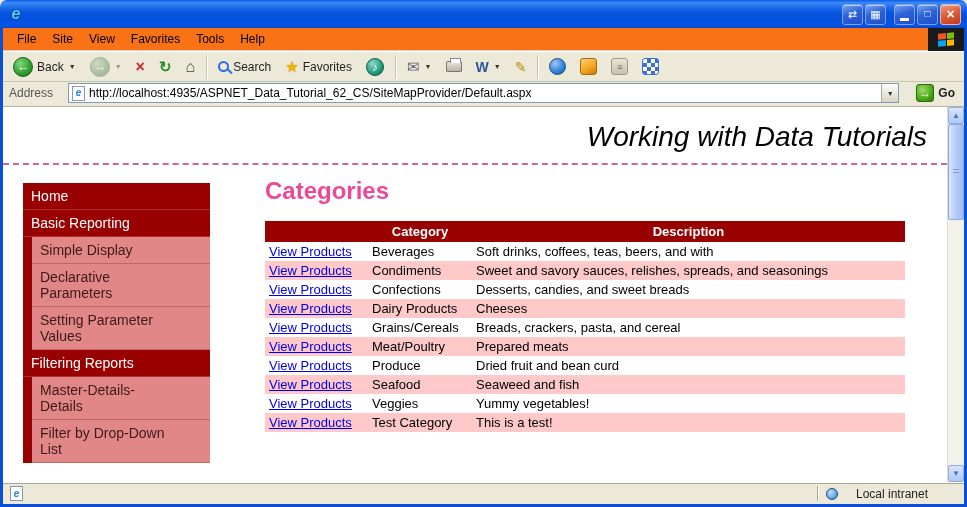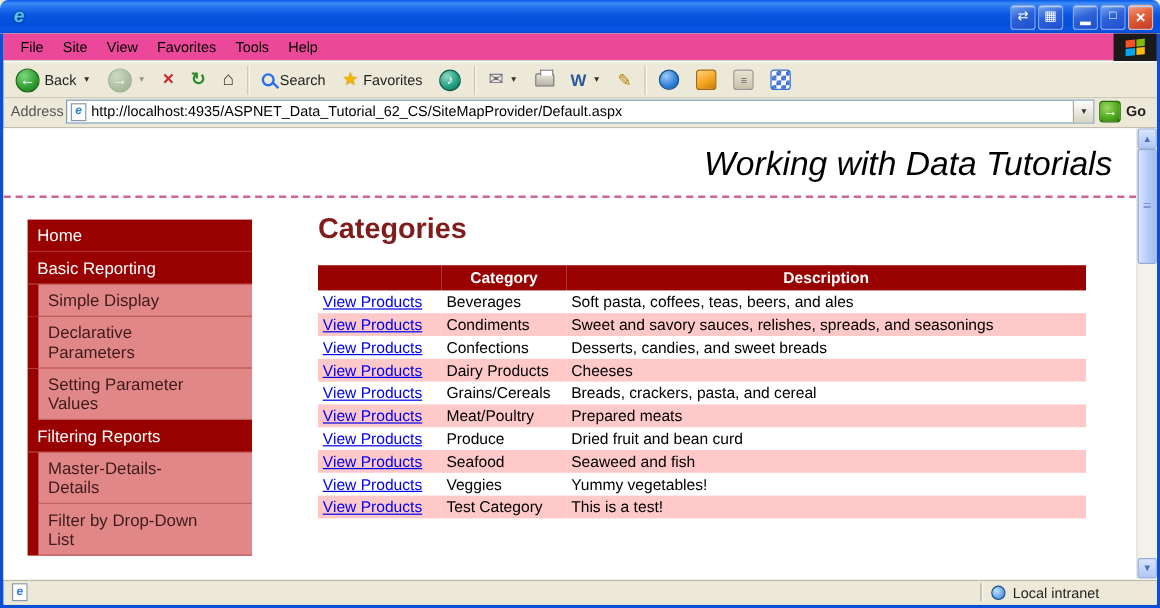--- a/index.html
+++ b/index.html
@@ -29,7 +29,7 @@
   .frame { flex:1; display:flex; flex-direction:column; border:3px solid #0A4FD6; border-top:none; background:#ECE9D8; min-height:0; }
 
   
-  .menubar { height:23px; flex:0 0 23px; display:flex; align-items:center; background:#ec4899;
+  .menubar { height:23px; flex:0 0 23px; display:flex; align-items:center; background:#f97316;
     border-bottom:1px solid #D4D0C0; padding-left:6px; }
   .menu-item { font-size:12px; color:#000; padding:3px 8px; cursor:default; }
   .menu-fill { flex:1; }

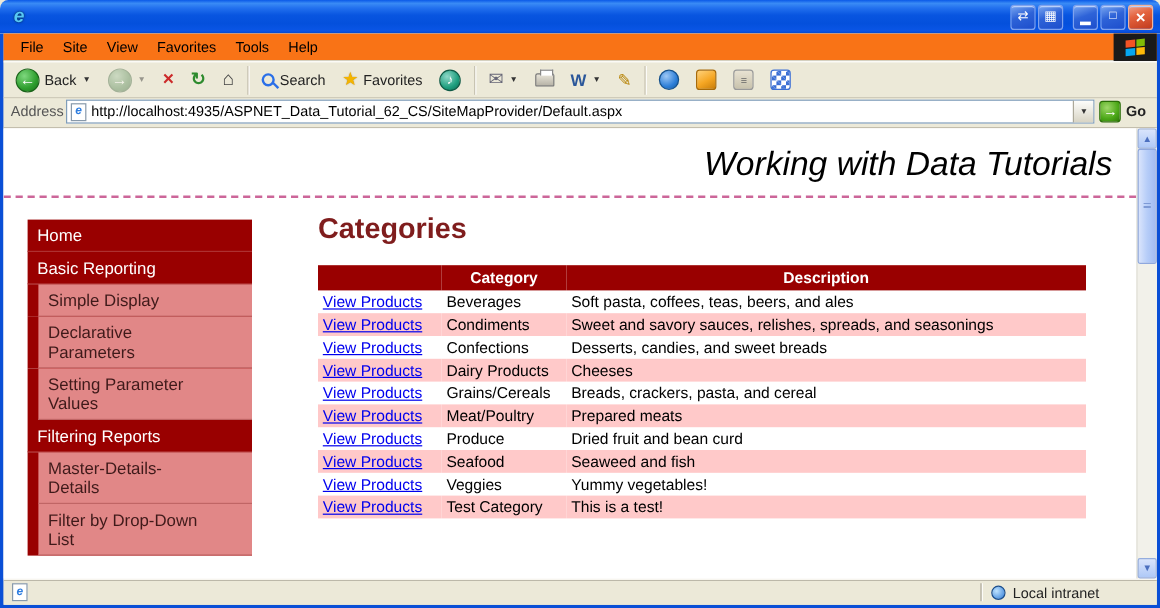--- a/index.html
+++ b/index.html
@@ -73,7 +73,7 @@
   .tb-sep { width:1px; height:24px; background:#C8C4B2; box-shadow:1px 0 0 #fff; margin:0 3px; }
 
   
-  .addressbar { height:25px; flex:0 0 25px; display:flex; align-items:center; gap:2px;
+  .addressbar { height:25px; flex:0 0 25px; display:flex; align-items:center; gap:15px;
     background:#ECE9D8; border-bottom:1px solid #B8B4A2; padding:0 4px 2px 6px; }
   .addr-label { font-size:12px; color:#555; }
   .addr-field { flex:1; height:20px; background:#fff; border:1px solid #7F9DB9; display:flex; align-items:center; padding-left:3px; }

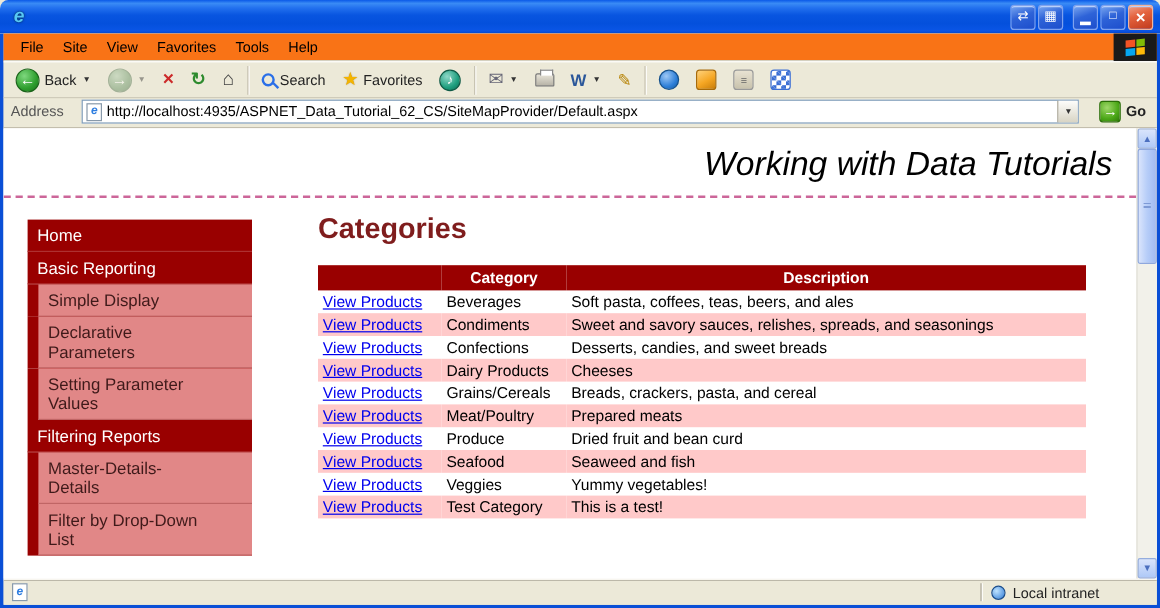--- a/index.html
+++ b/index.html
@@ -107,7 +107,7 @@
   .nav2-label { display:inline-block; max-width:128px; }
 
   .main { flex:1; min-width:0; margin-left:55px; padding-top:12px; }
-  .main h2 { font-size:24px; font-weight:bold; color:#7f1d1d; margin-bottom:16px; }
+  .main h2 { font-size:24px; font-weight:bold; color:#ec4899; margin-bottom:16px; }
 
   table.cats { border-collapse:collapse; width:640px; font-size:13px; }
   table.cats th { background:#990000; color:#fff; font-weight:bold; text-align:center; padding:3px 4px; font-size:13px; }

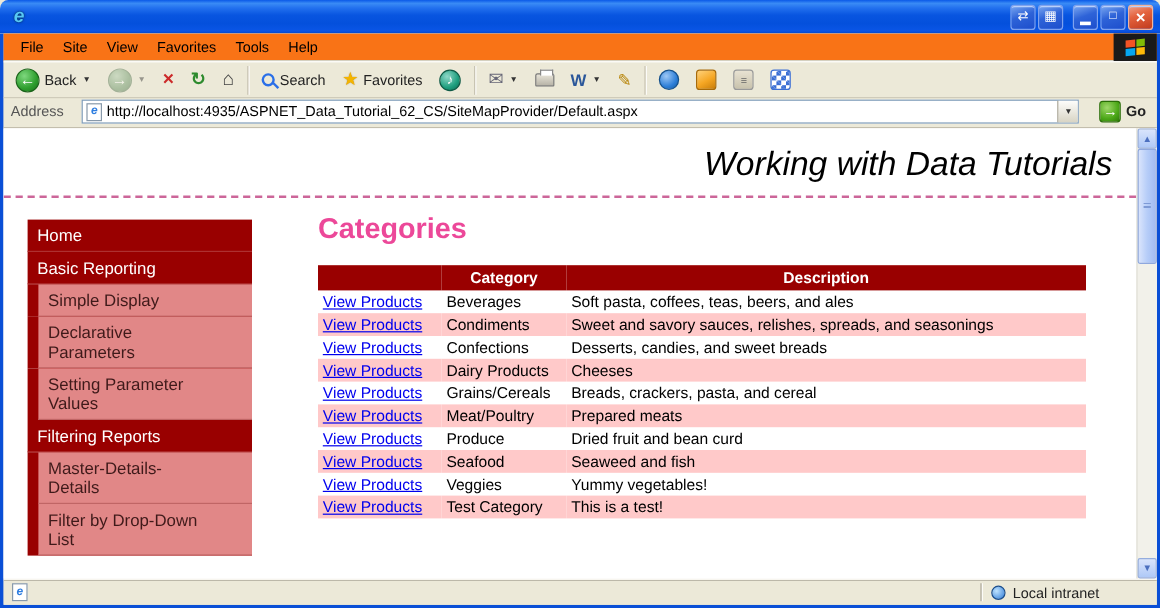--- a/index.html
+++ b/index.html
@@ -300,7 +300,7 @@
                 <tr>
                   <td class="c1"><a>View Products</a></td>
                   <td class="c2">Beverages</td>
-                  <td>Soft pasta, coffees, teas, beers, and ales</td>
+                  <td>Soft drinks, coffees, teas, beers, and with</td>
                 </tr>
                 <tr>
                   <td class="c1"><a>View Products</a></td>

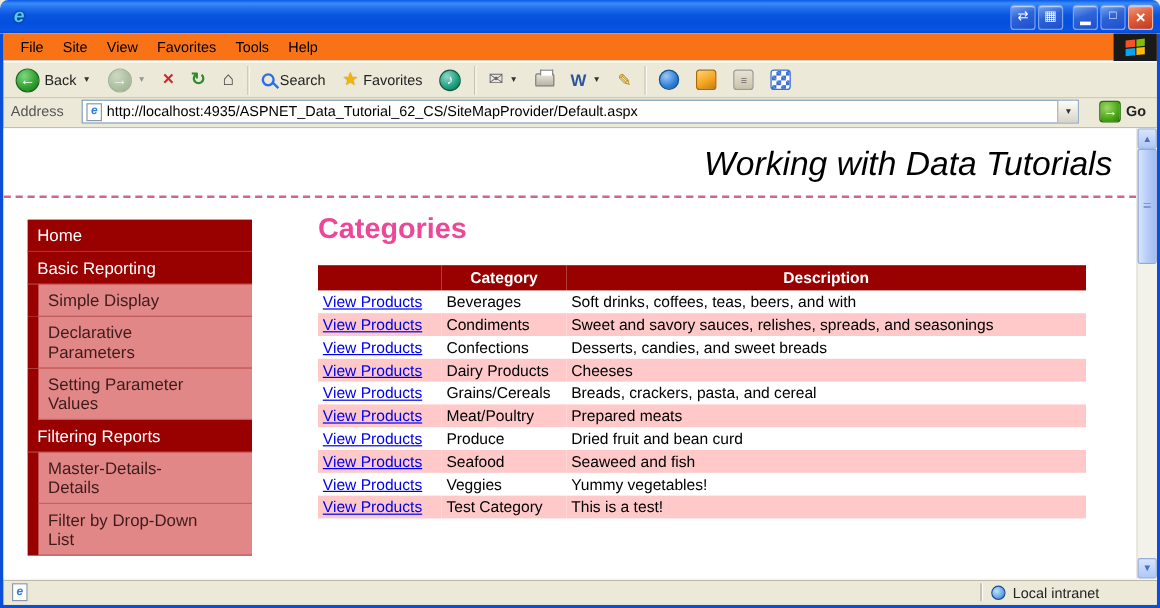--- a/index.html
+++ b/index.html
@@ -132,7 +132,7 @@
     border-top:1px solid #fff; box-shadow: inset 0 1px 0 #ACA899; padding:0 3px; font-size:12px; color:#222; }
   .pane-left { flex:1; display:flex; align-items:center; gap:5px; padding:0 4px; }
   .pane-div { width:1px; height:15px; background:#ACA899; box-shadow:1px 0 0 #fff; margin:0 3px; }
-  .pane-right { width:140px; display:flex; align-items:center; gap:6px; padding:0 5px; }
+  .pane-right { width:140px; display:flex; align-items:center; gap:18px; padding:0 5px; }
   .globe { width:12px; height:12px; border-radius:50%; border:1px solid #1C4E8C;
     background: radial-gradient(circle at 35% 35%, #BFE3FF, #2F7BD6); display:inline-block; }
 </style>

